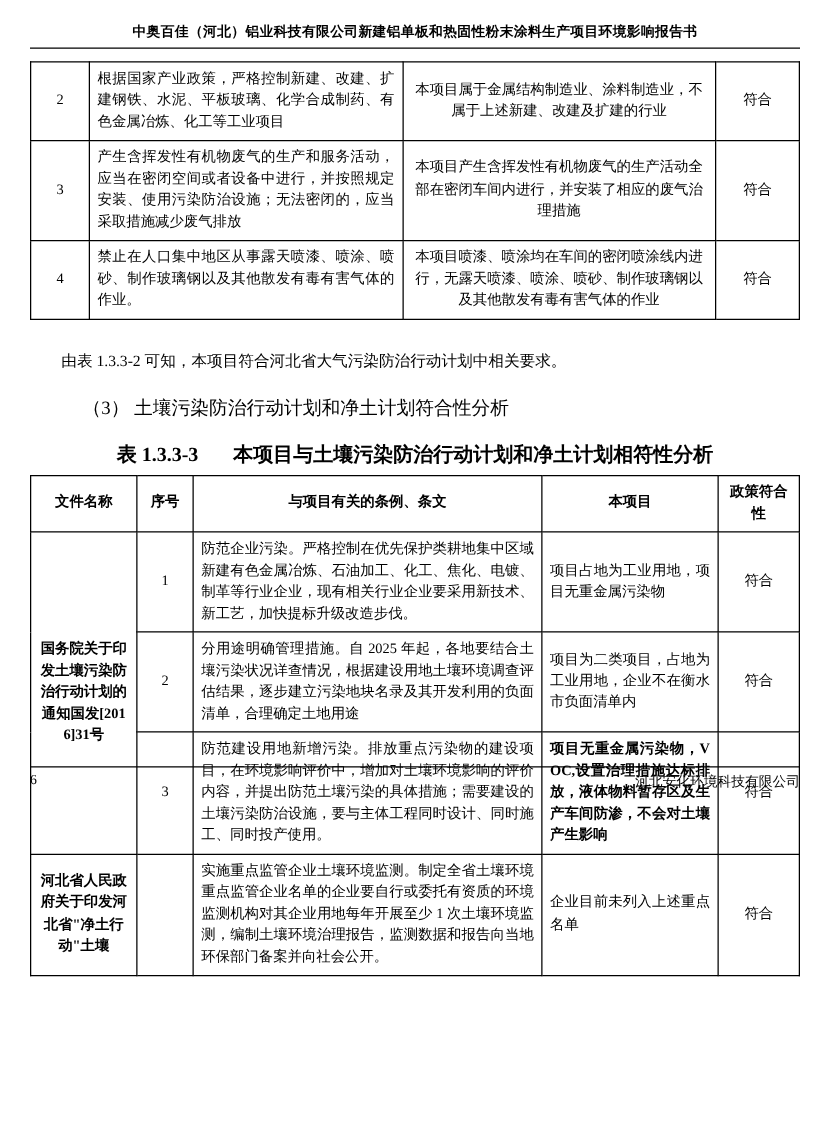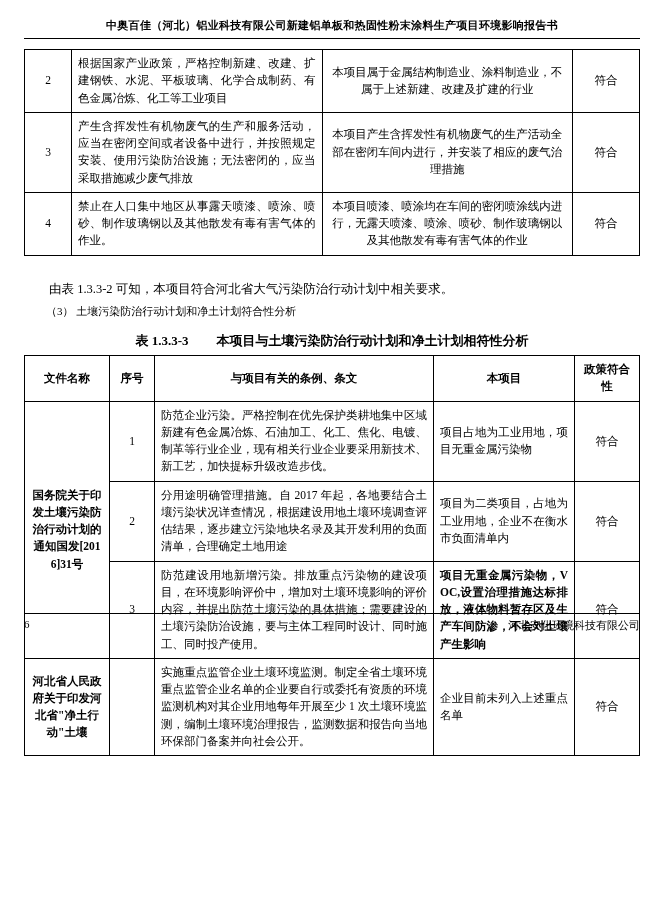--- a/index.html
+++ b/index.html
@@ -62,9 +62,9 @@
     margin: 22px 0 0 0;
   }
   .para2 {
-    font-size: 11px;
+    font-size: 15px;
     line-height: 1.9;
-    margin: 0;
+    margin: 12px;
     padding-left: 2em;
   }
   .tbl-caption {

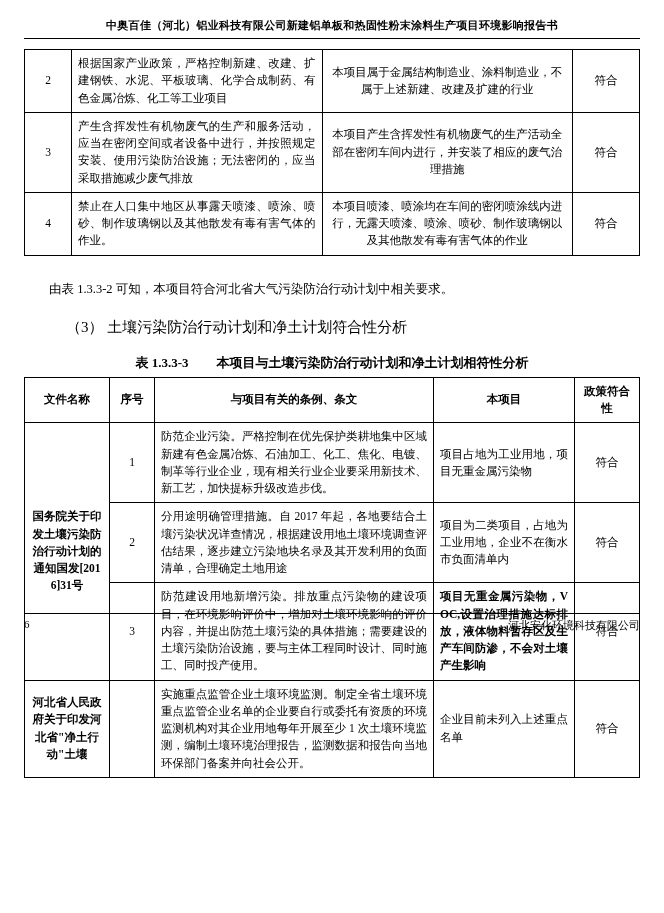--- a/index.html
+++ b/index.html
@@ -68,7 +68,7 @@
     padding-left: 2em;
   }
   .tbl-caption {
-    font-size: 13px;
+    font-size: 16px;
     font-weight: bold;
     margin: 10px 0 5px 0;
     display: flex;

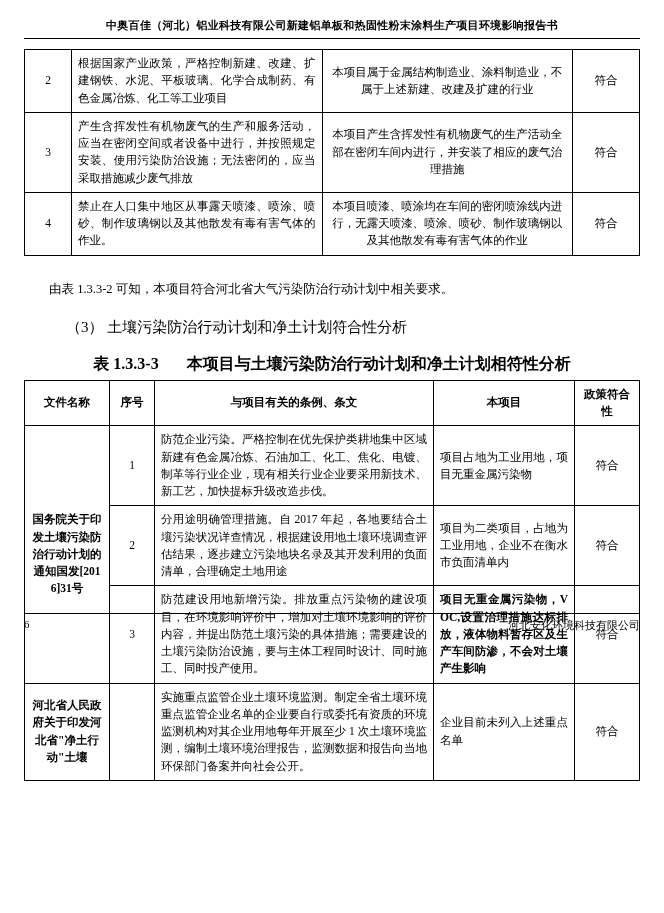--- a/index.html
+++ b/index.html
@@ -171,7 +171,7 @@
         </tr>
         <tr>
           <td class="col-seq">2</td>
-          <td class="col-clause">分用途明确管理措施。自 2017 年起，各地要结合土壤污染状况详查情况，根据建设用地土壤环境调查评估结果，逐步建立污染地块名录及其开发利用的负面清单，合理确定土地用途</td>
+          <td class="col-clause">分用途明确管理措施。自 2025 年起，各地要结合土壤污染状况详查情况，根据建设用地土壤环境调查评估结果，逐步建立污染地块名录及其开发利用的负面清单，合理确定土地用途</td>
           <td class="col-proj">项目为二类项目，占地为工业用地，企业不在衡水市负面清单内</td>
           <td class="col-comp">符合</td>
         </tr>

